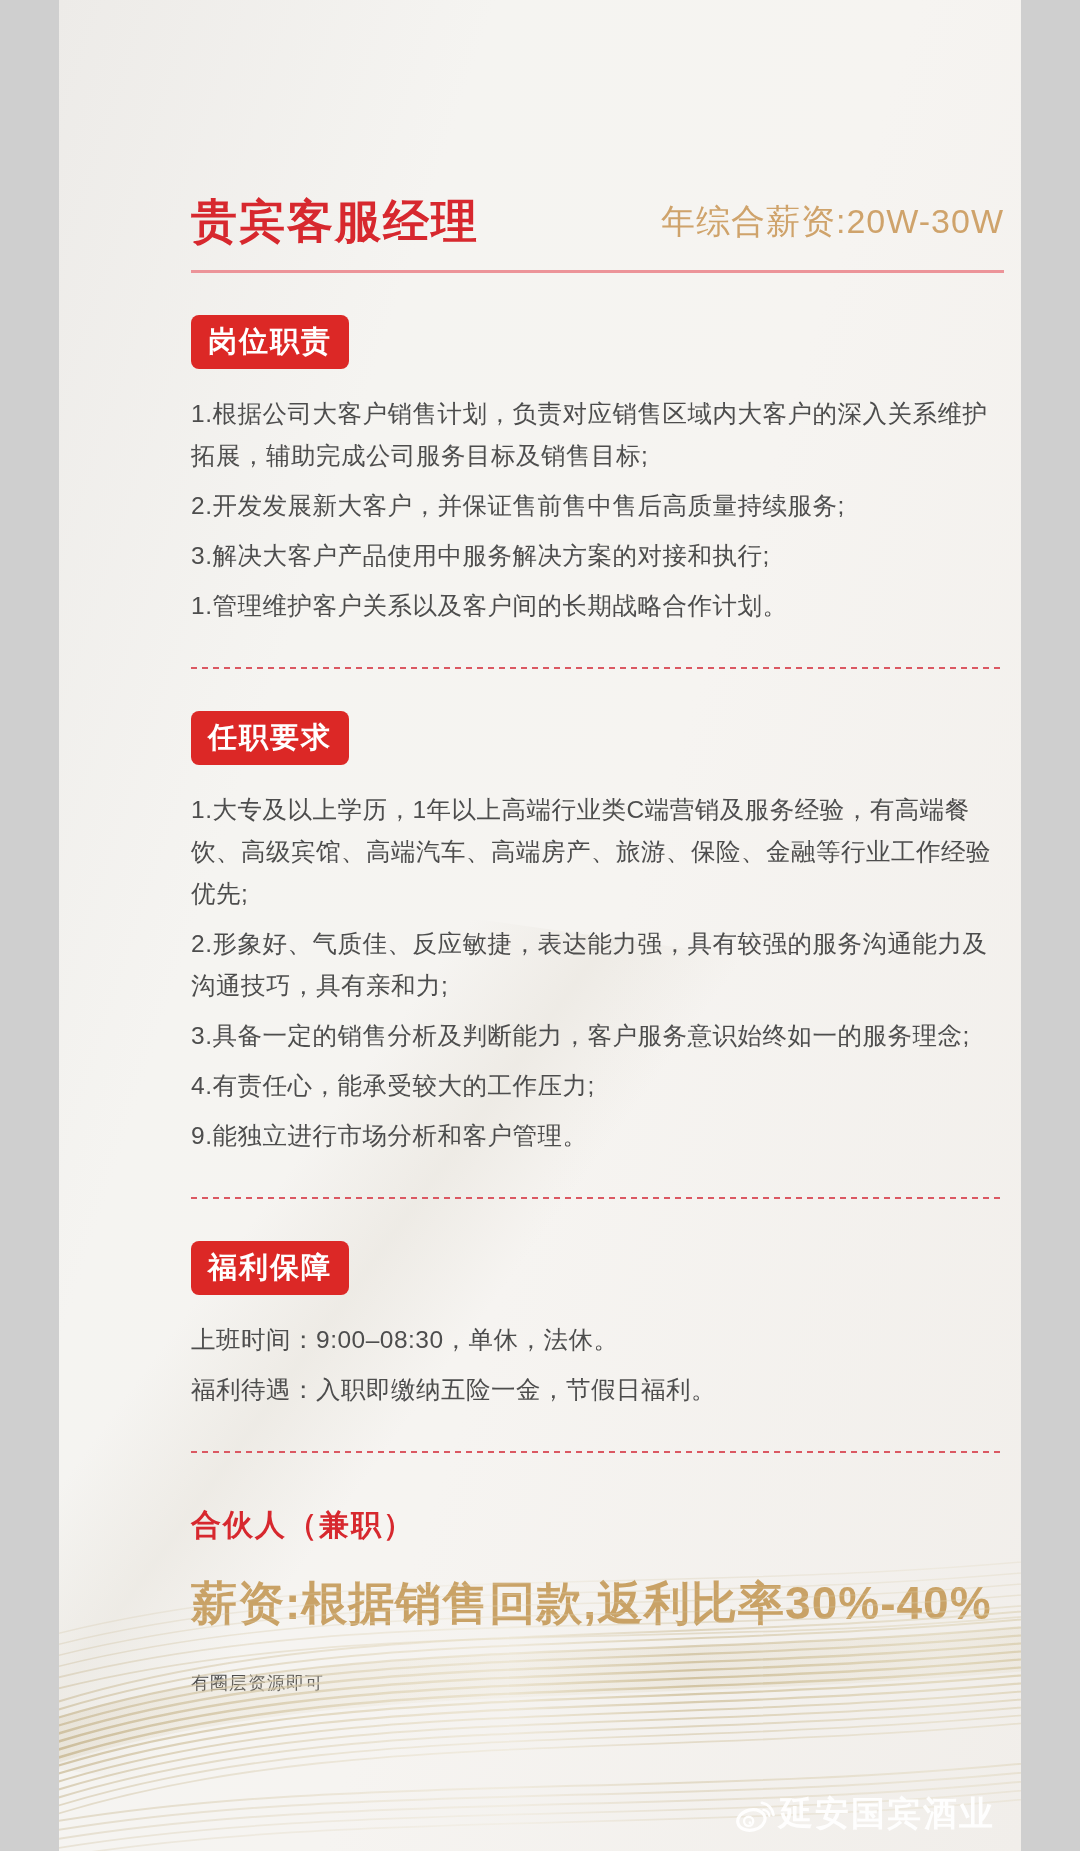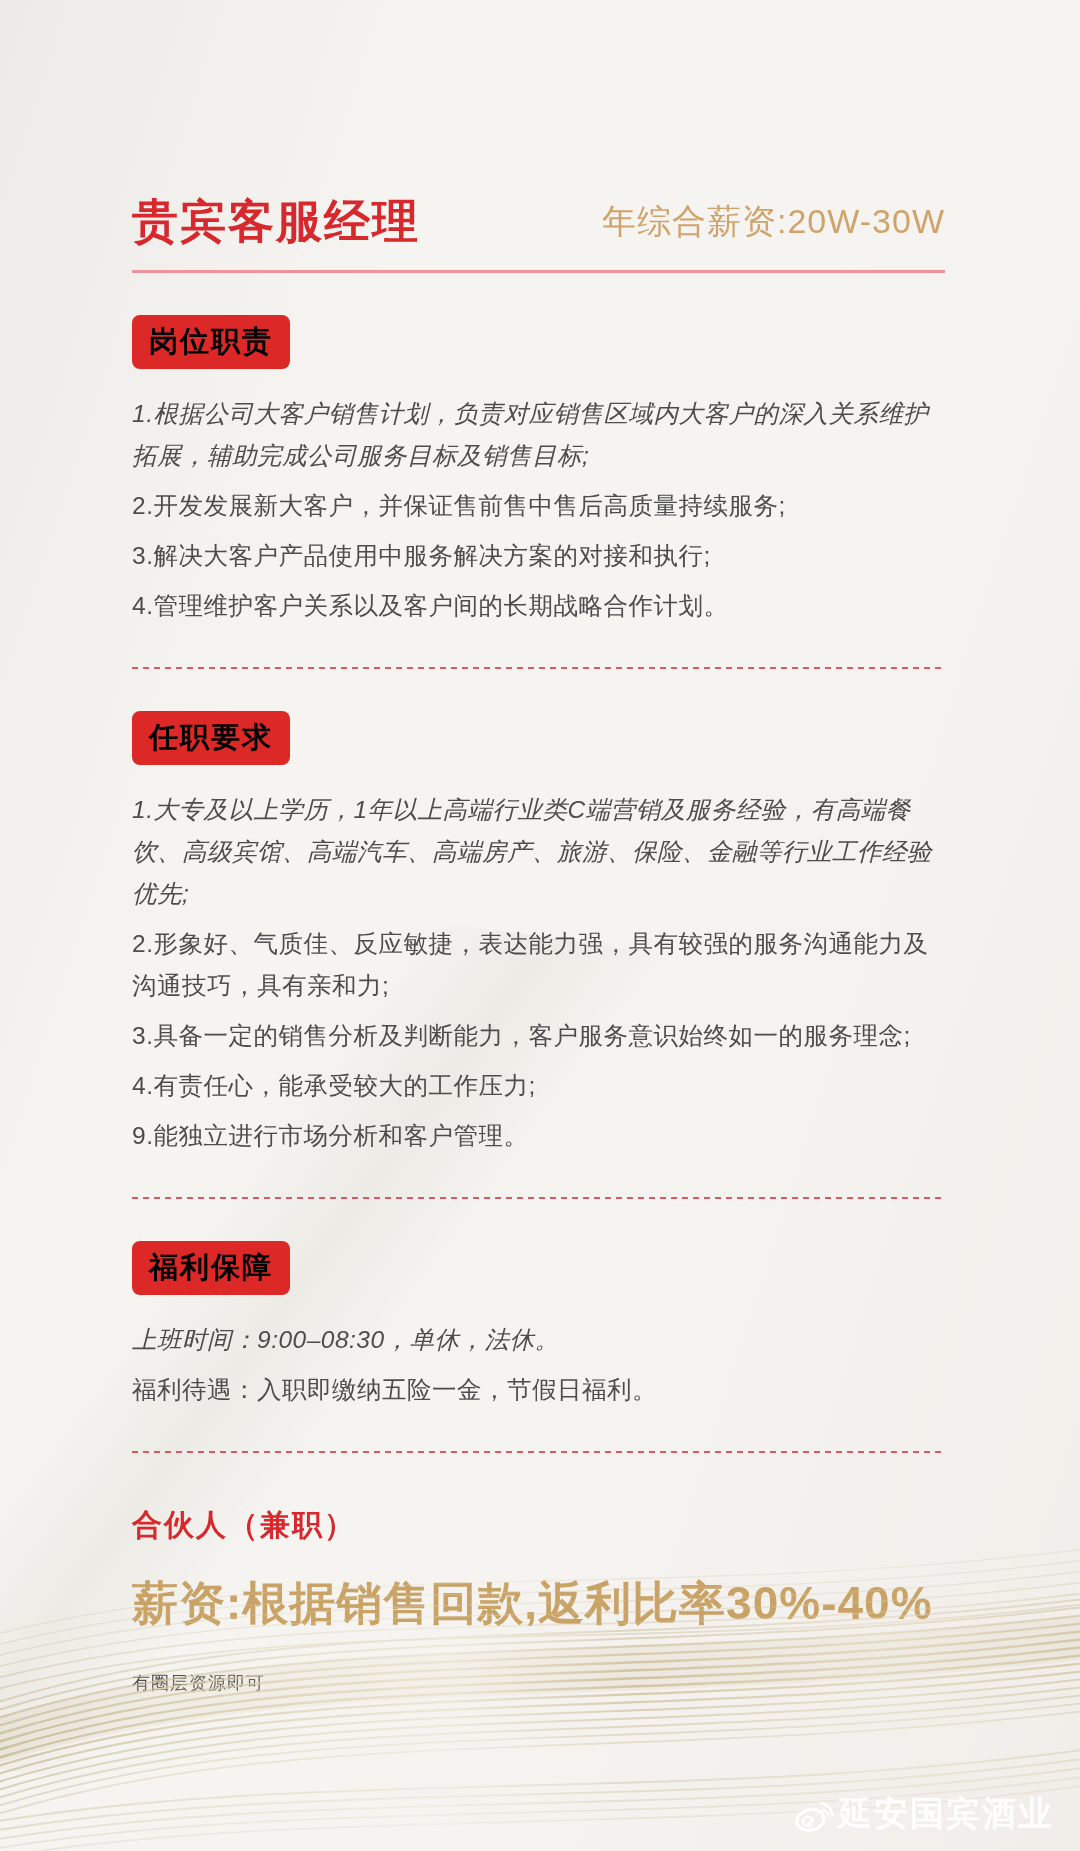--- a/index.html
+++ b/index.html
@@ -5,7 +5,7 @@
   html,body{margin:0;padding:0;background:#cfcfcf;}
   .page{
     position:relative;
-    width:1080px;height:1851px;
+    width:962px;height:1851px;
     margin:0 auto;
     overflow:hidden;
     background:linear-gradient(108deg,#edebe8 0%,#f5f4f1 28%,#f6f4f1 55%,#f1eeea 100%);

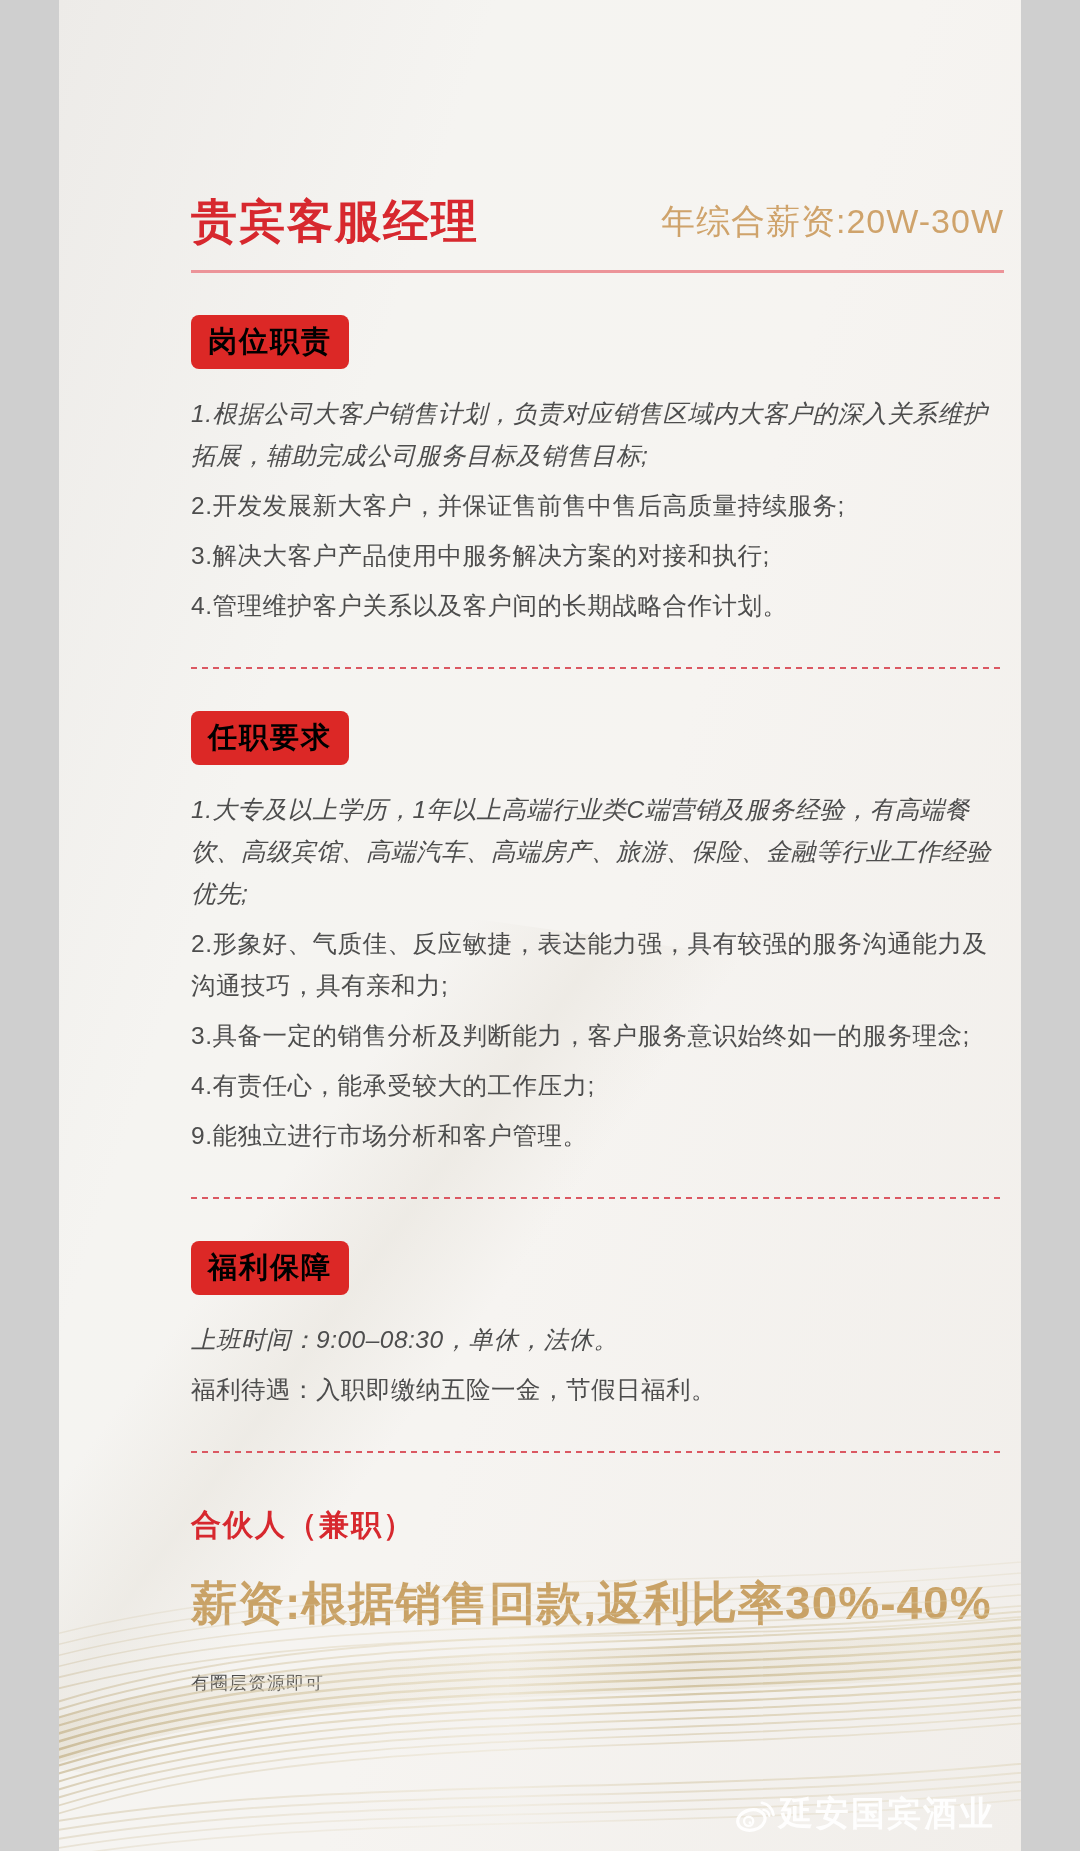--- a/index.html
+++ b/index.html
@@ -37,7 +37,7 @@
   }
   .section{margin-top:42px;}
   .badge{
-    display:inline-block;background:#DC2826;color:#000000;
+    display:inline-block;background:#DC2826;color:#ffffff;
     font-size:29px;font-weight:bold;letter-spacing:2px;
     padding:7px 17px;border-radius:8px;
   }

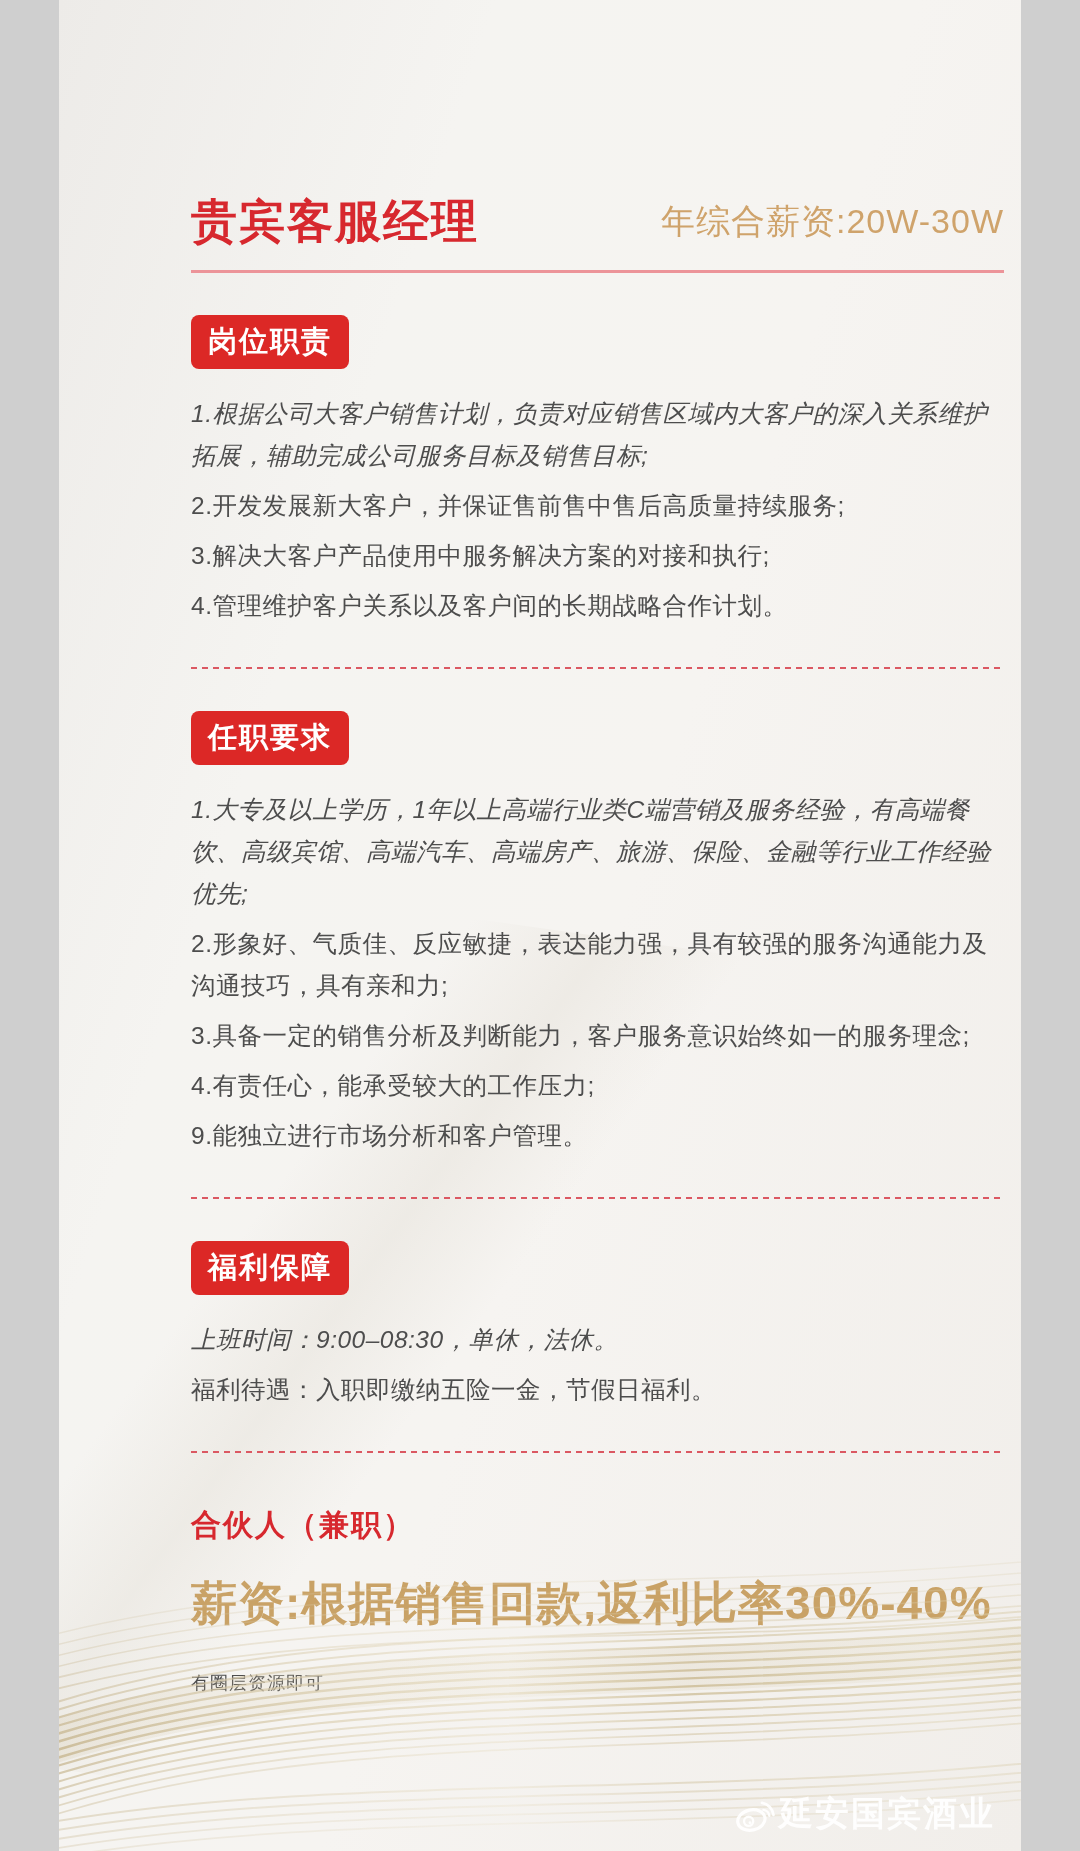--- a/index.html
+++ b/index.html
@@ -45,7 +45,7 @@
     font-size:24.5px;color:#4D4D4D;line-height:42px;
     margin:8px 0 0;letter-spacing:0.5px;
   }
-  .section p.first{margin-top:24px;font-style:italic;}
+  .section p.first{margin-top:24px;}
   .partner{margin-top:54px;}
   .partner-title{
     font-size:30px;font-weight:bold;color:#D7282E;

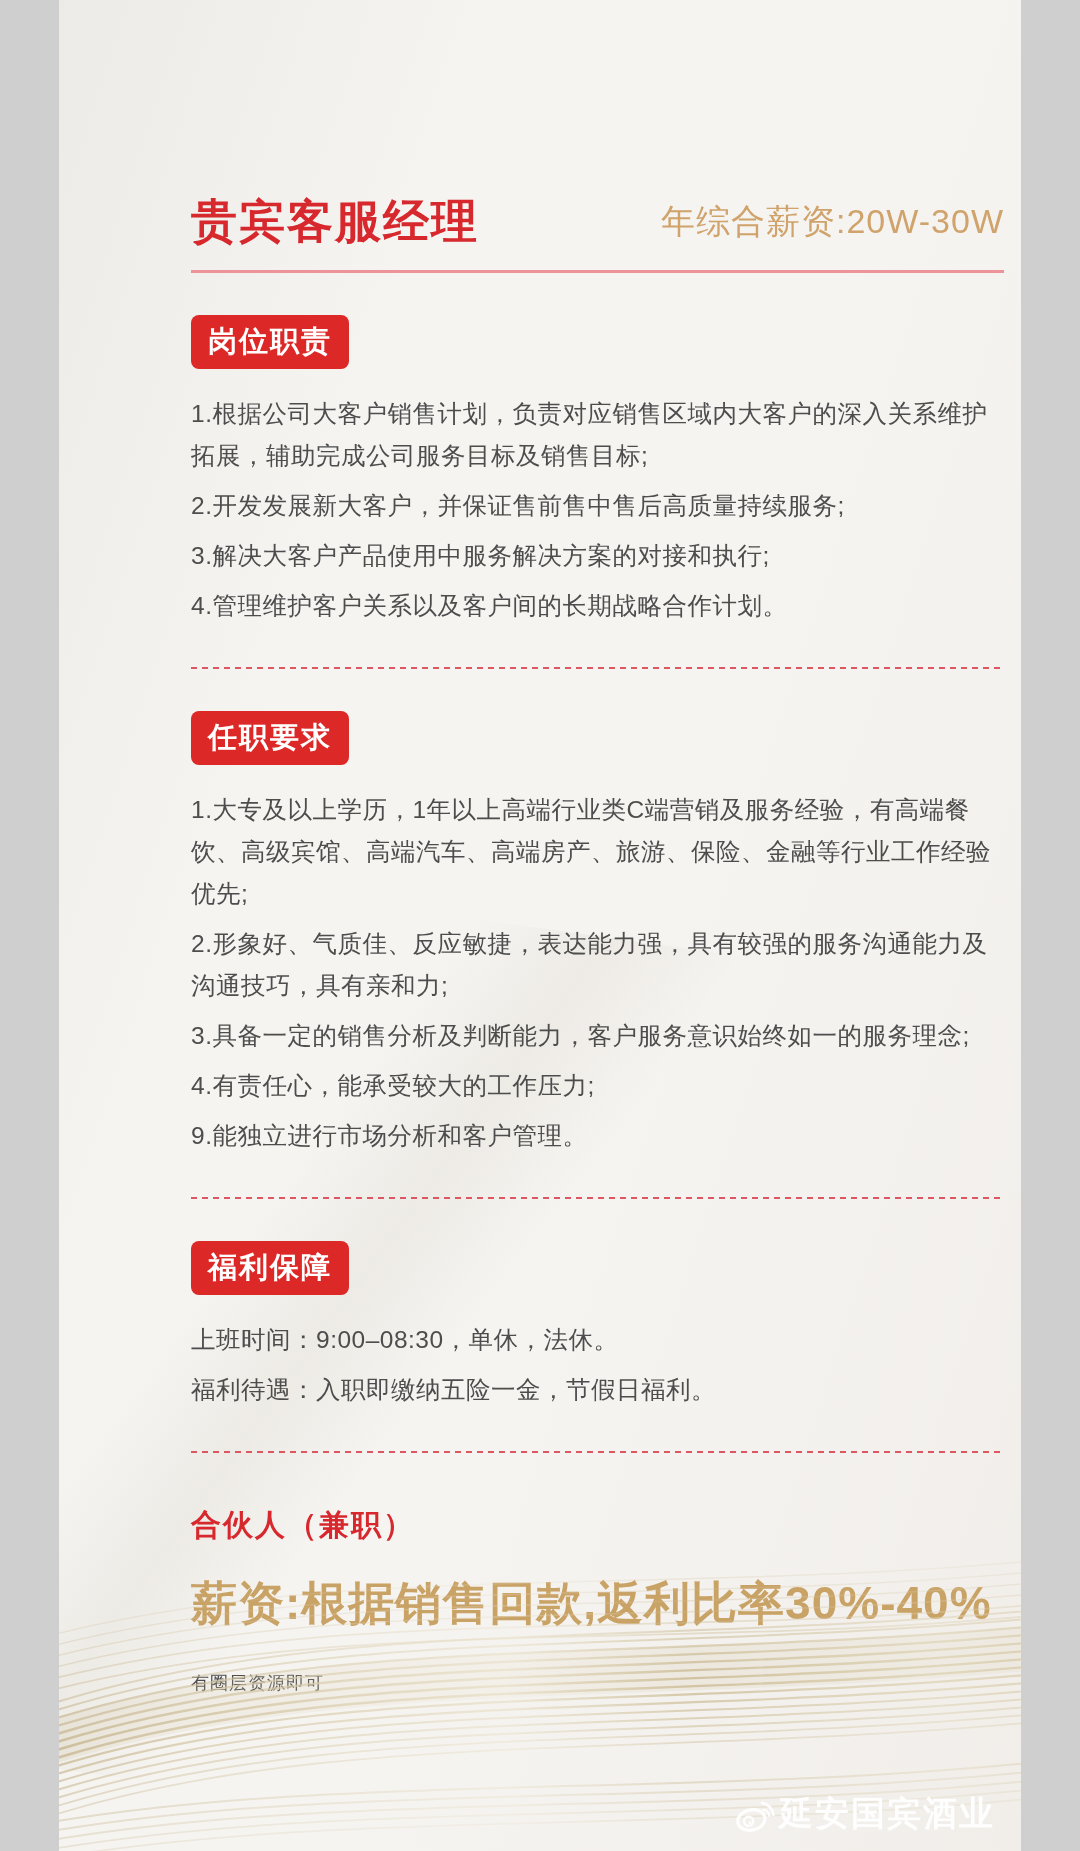--- a/index.html
+++ b/index.html
@@ -88,7 +88,7 @@
       <p class="first">1.根据公司大客户销售计划，负责对应销售区域内大客户的深入关系维护拓展，辅助完成公司服务目标及销售目标;</p>
       <p>2.开发发展新大客户，并保证售前售中售后高质量持续服务;</p>
       <p>3.解决大客户产品使用中服务解决方案的对接和执行;</p>
-      <p>4.管理维护客户关系以及客户间的长期战略合作计划。</p>
+      <p>1.管理维护客户关系以及客户间的长期战略合作计划。</p>
     </div>
 
     <div class="divider"></div>

